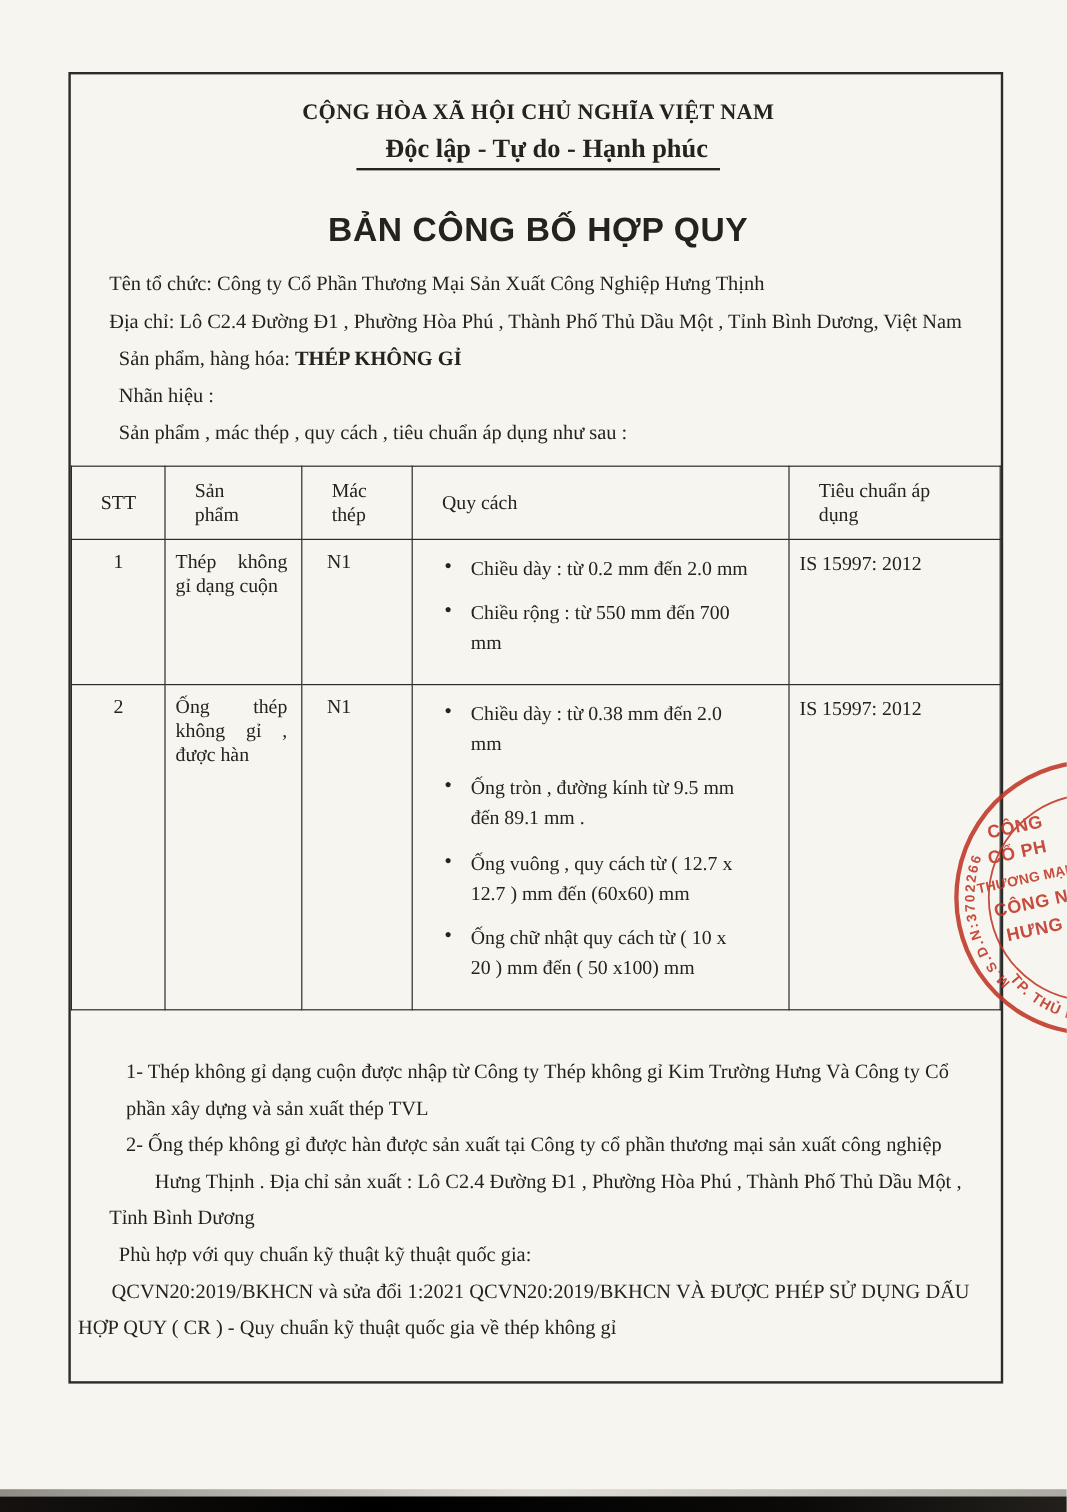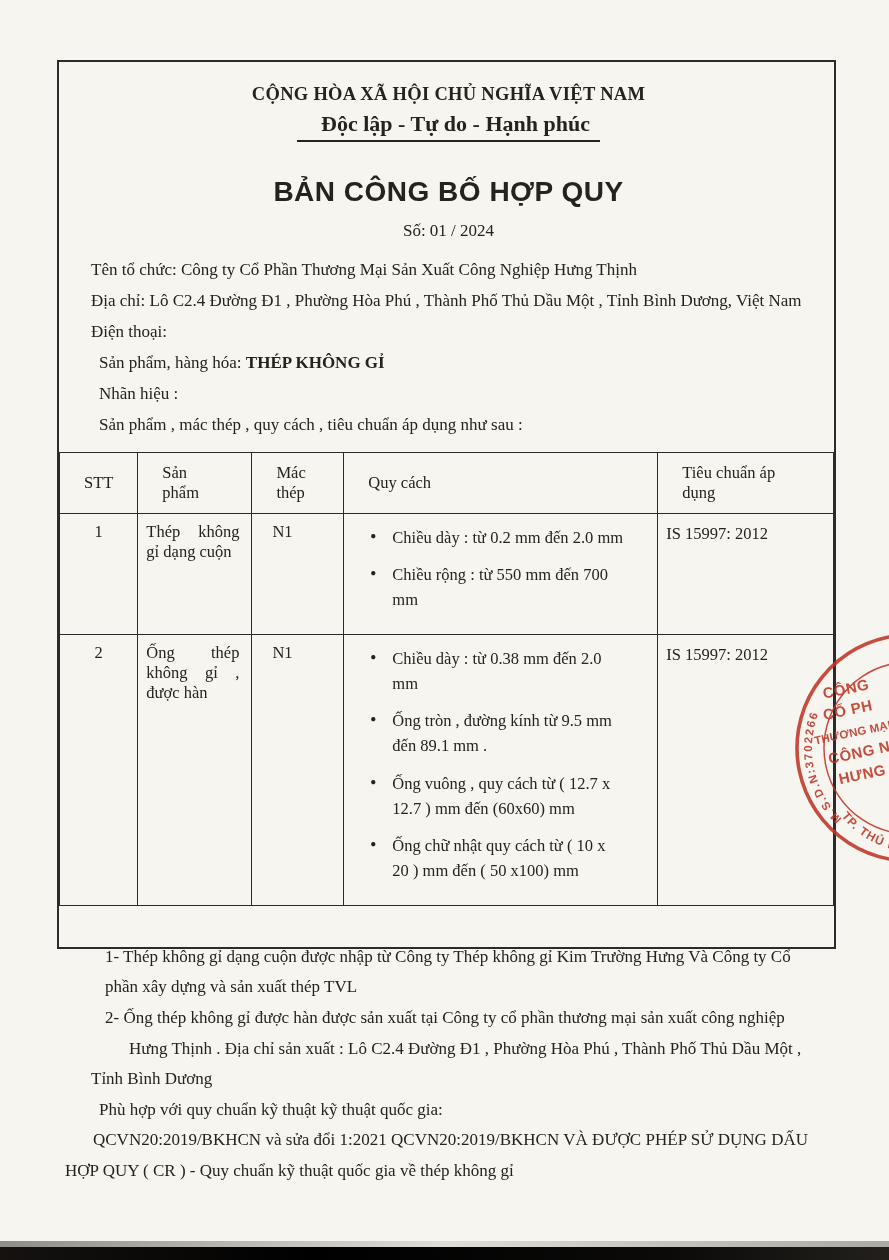--- a/index.html
+++ b/index.html
@@ -10,7 +10,7 @@
   }
   .page{position:absolute;inset:0;overflow:hidden;}
   .frame{
-    position:absolute;left:57px;top:60px;width:779px;height:889px;
+    position:absolute;left:57px;top:60px;width:779px;height:1093px;
     border:2px solid #2b2b2b;box-sizing:border-box;
   }
   .pad{padding:18px 28px 0 32px;}

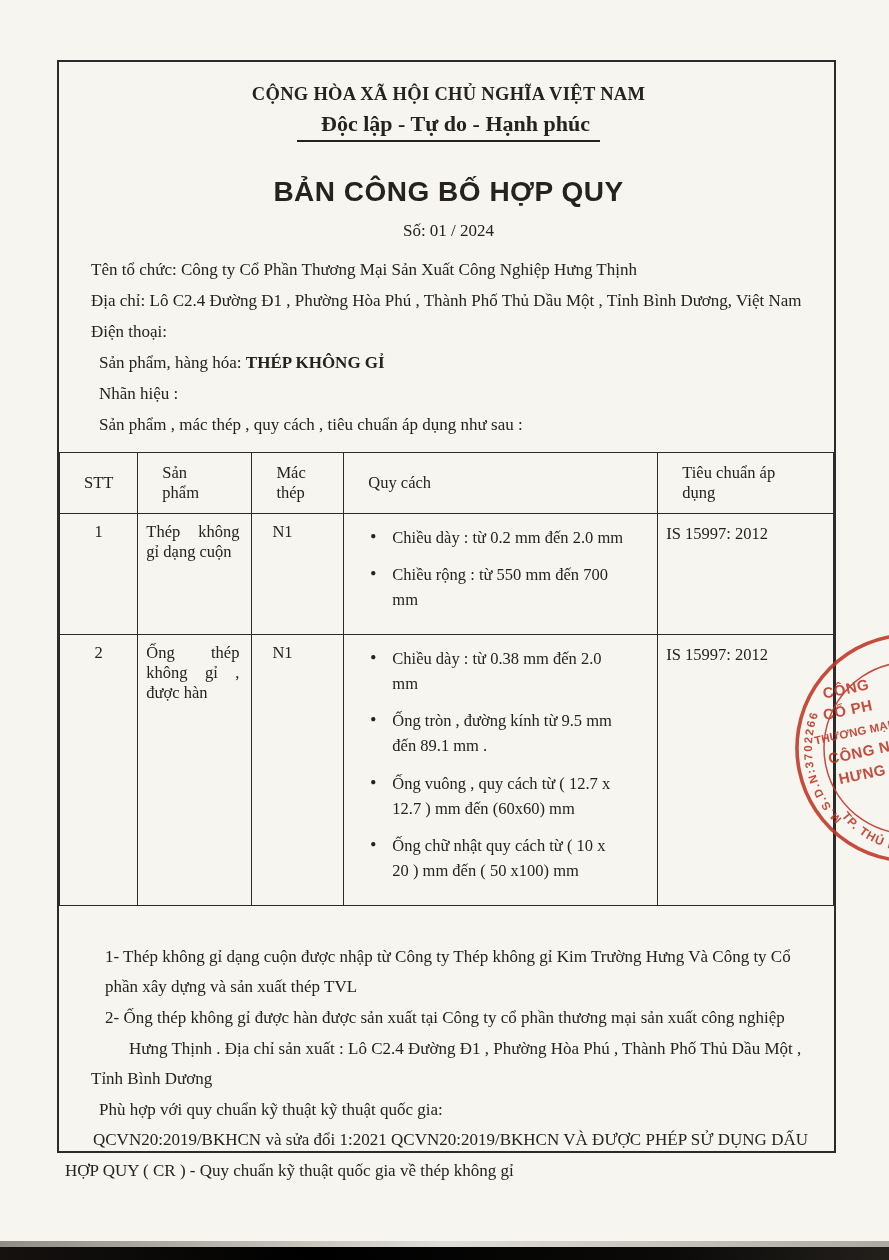--- a/index.html
+++ b/index.html
@@ -89,7 +89,6 @@
         </div>
       </div>
       <div class="doc-title">BẢN CÔNG BỐ HỢP QUY</div>
-      <div class="doc-number">Số: 01 / 2024</div>
 
       <p class="line">Tên tổ chức: Công ty Cổ Phần Thương Mại Sản Xuất Công Nghiệp Hưng Thịnh</p>
       <p class="line">Địa chỉ: Lô C2.4 Đường Đ1 , Phường Hòa Phú , Thành Phố Thủ Dầu Một , Tỉnh Bình Dương, Việt Nam</p>

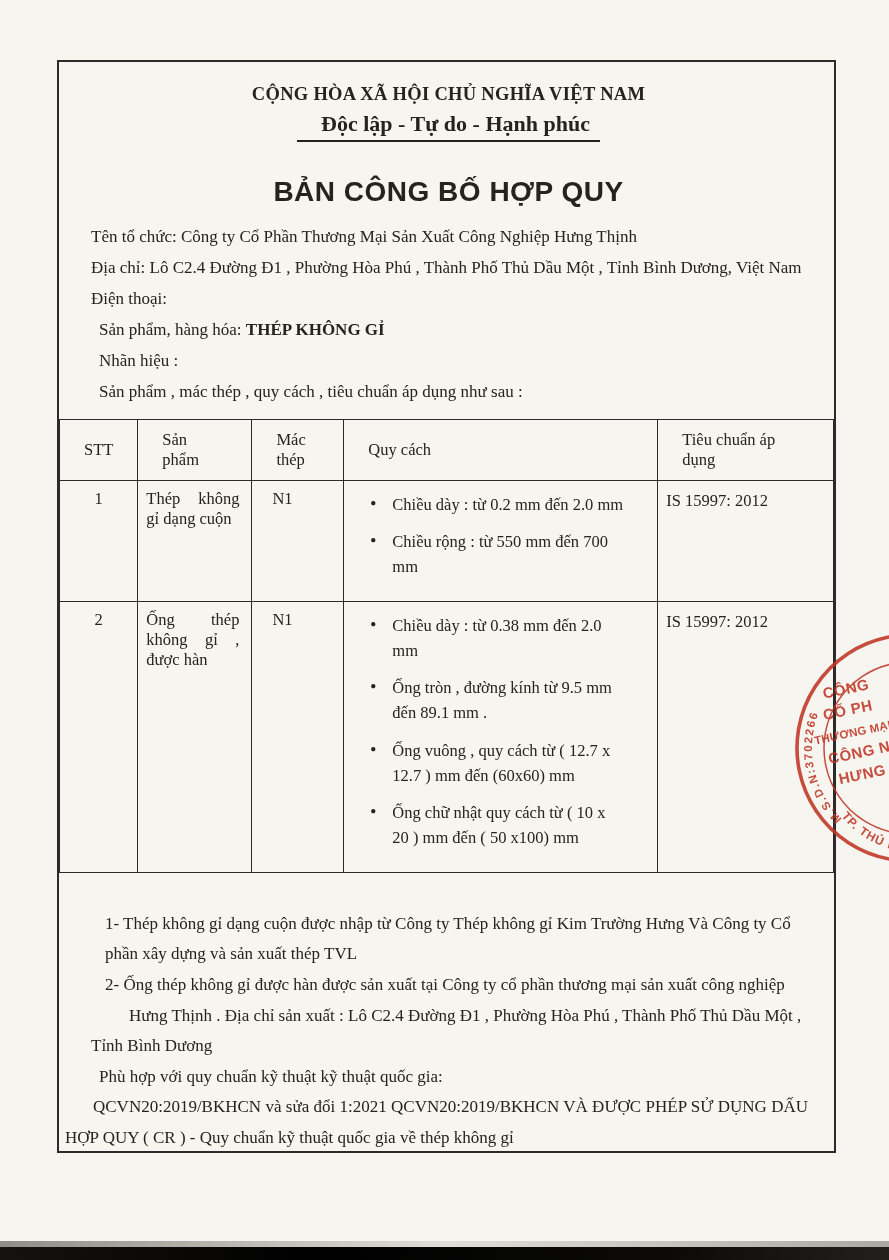--- a/index.html
+++ b/index.html
@@ -92,7 +92,6 @@
 
       <p class="line">Tên tổ chức: Công ty Cổ Phần Thương Mại Sản Xuất Công Nghiệp Hưng Thịnh</p>
       <p class="line">Địa chỉ: Lô C2.4 Đường Đ1 , Phường Hòa Phú , Thành Phố Thủ Dầu Một , Tỉnh Bình Dương, Việt Nam</p>
-      <p class="line">Điện thoại:</p>
       <p class="line ind"><span>Sản phẩm, hàng hóa: </span><span class="bold">THÉP KHÔNG GỈ</span></p>
       <p class="line ind">Nhãn hiệu :</p>
       <p class="line ind">Sản phẩm , mác thép , quy cách , tiêu chuẩn áp dụng như sau :</p>

